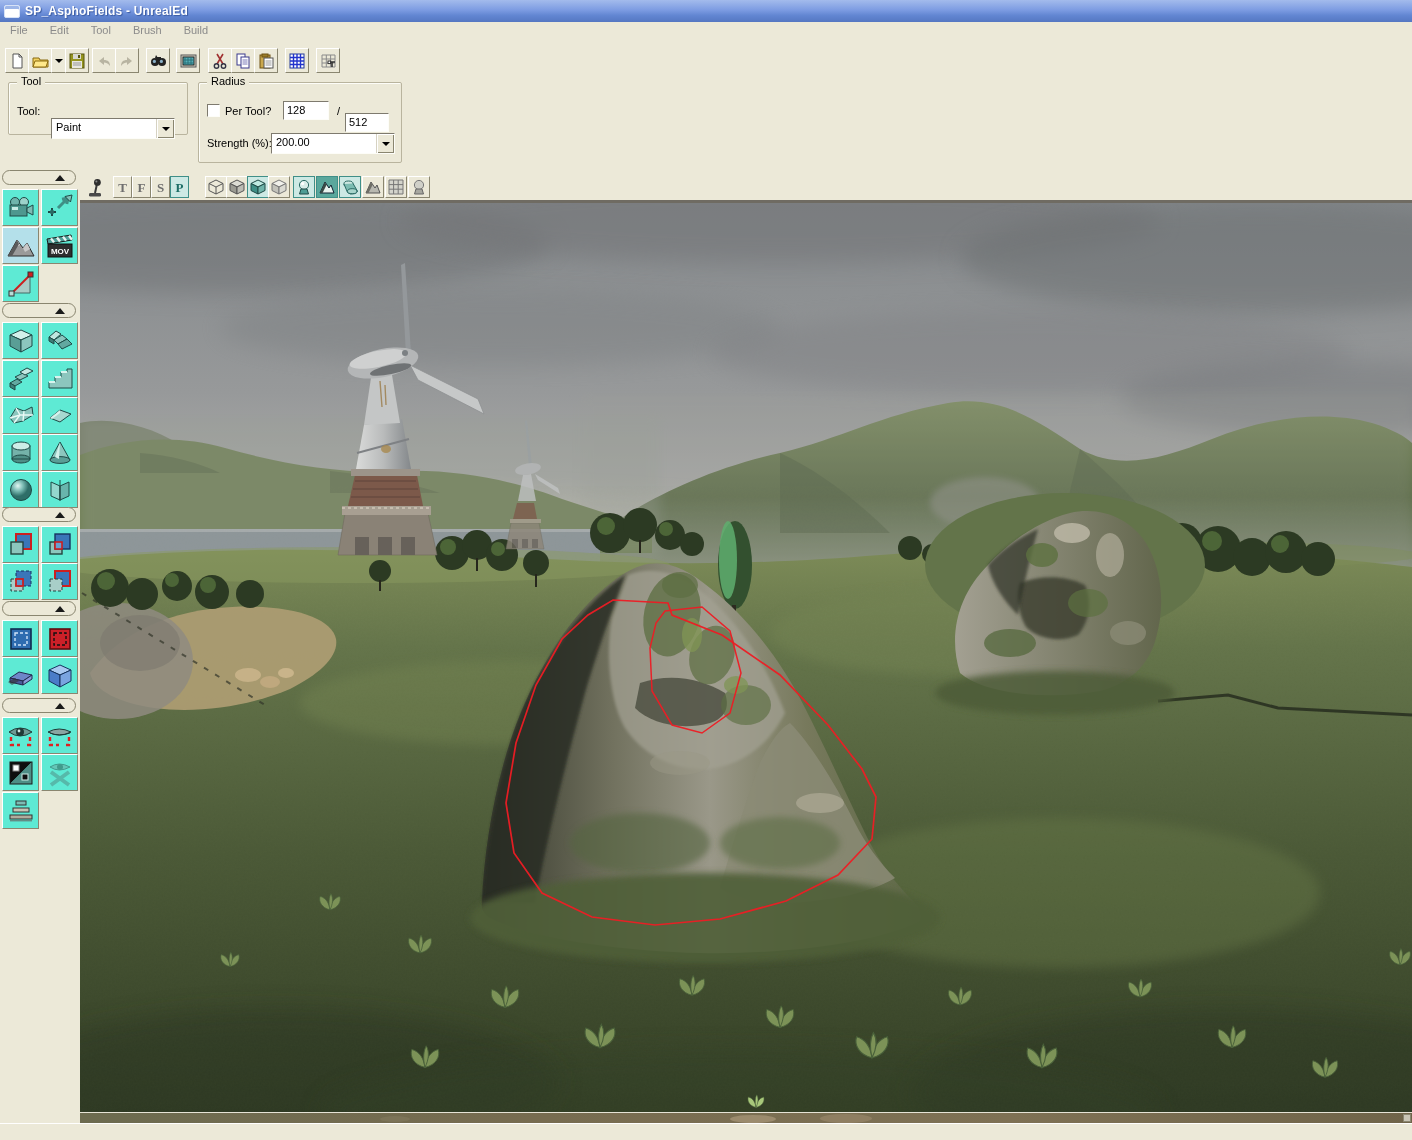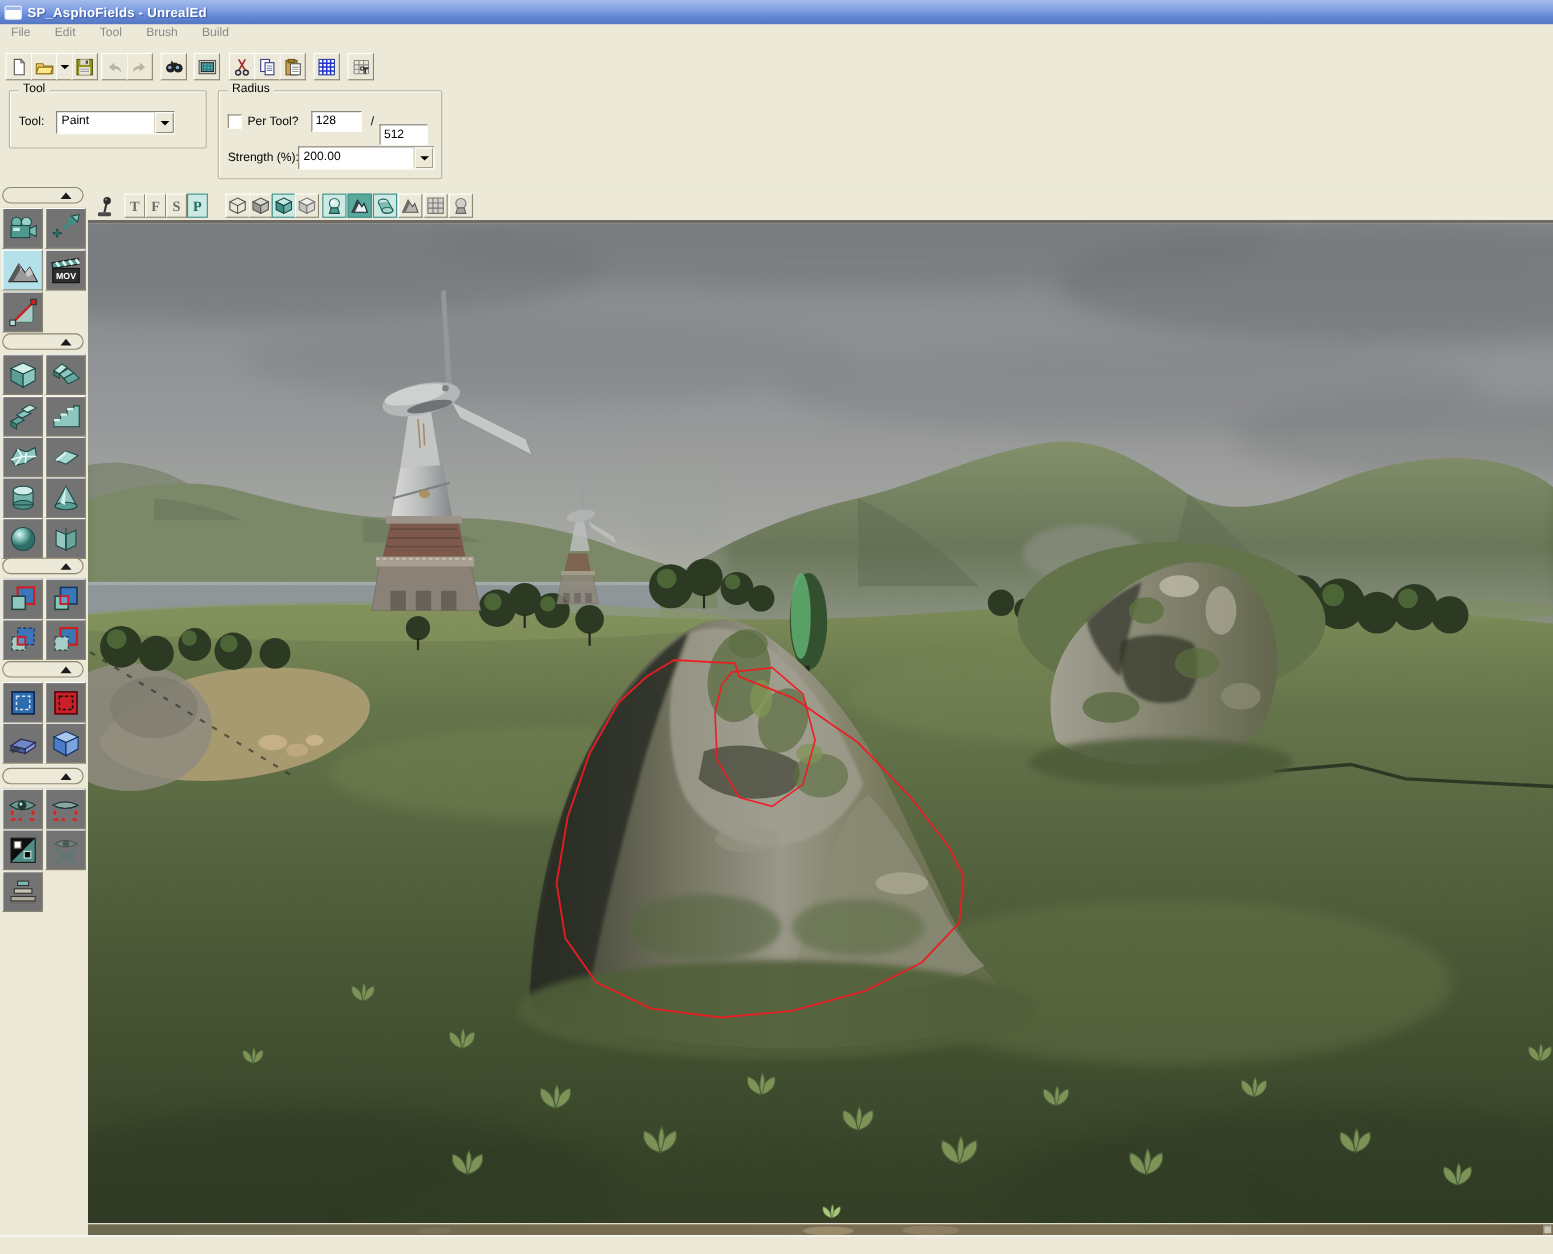--- a/index.html
+++ b/index.html
@@ -180,7 +180,7 @@
   <div class="gb" style="left:8px;top:82px;width:178px;height:51px">
     <span class="gb-legend">Tool</span>
     <span class="lbl" style="left:8px;top:22px">Tool:</span>
-    <div class="combo sunken" style="left:42px;top:18px;width:108px;height:21px">
+    <div class="combo sunken" style="left:42px;top:35px;width:124px;height:21px">
       <span class="combo-text">Paint</span>
       <span class="drop">
           <span class="tri-down"></span>

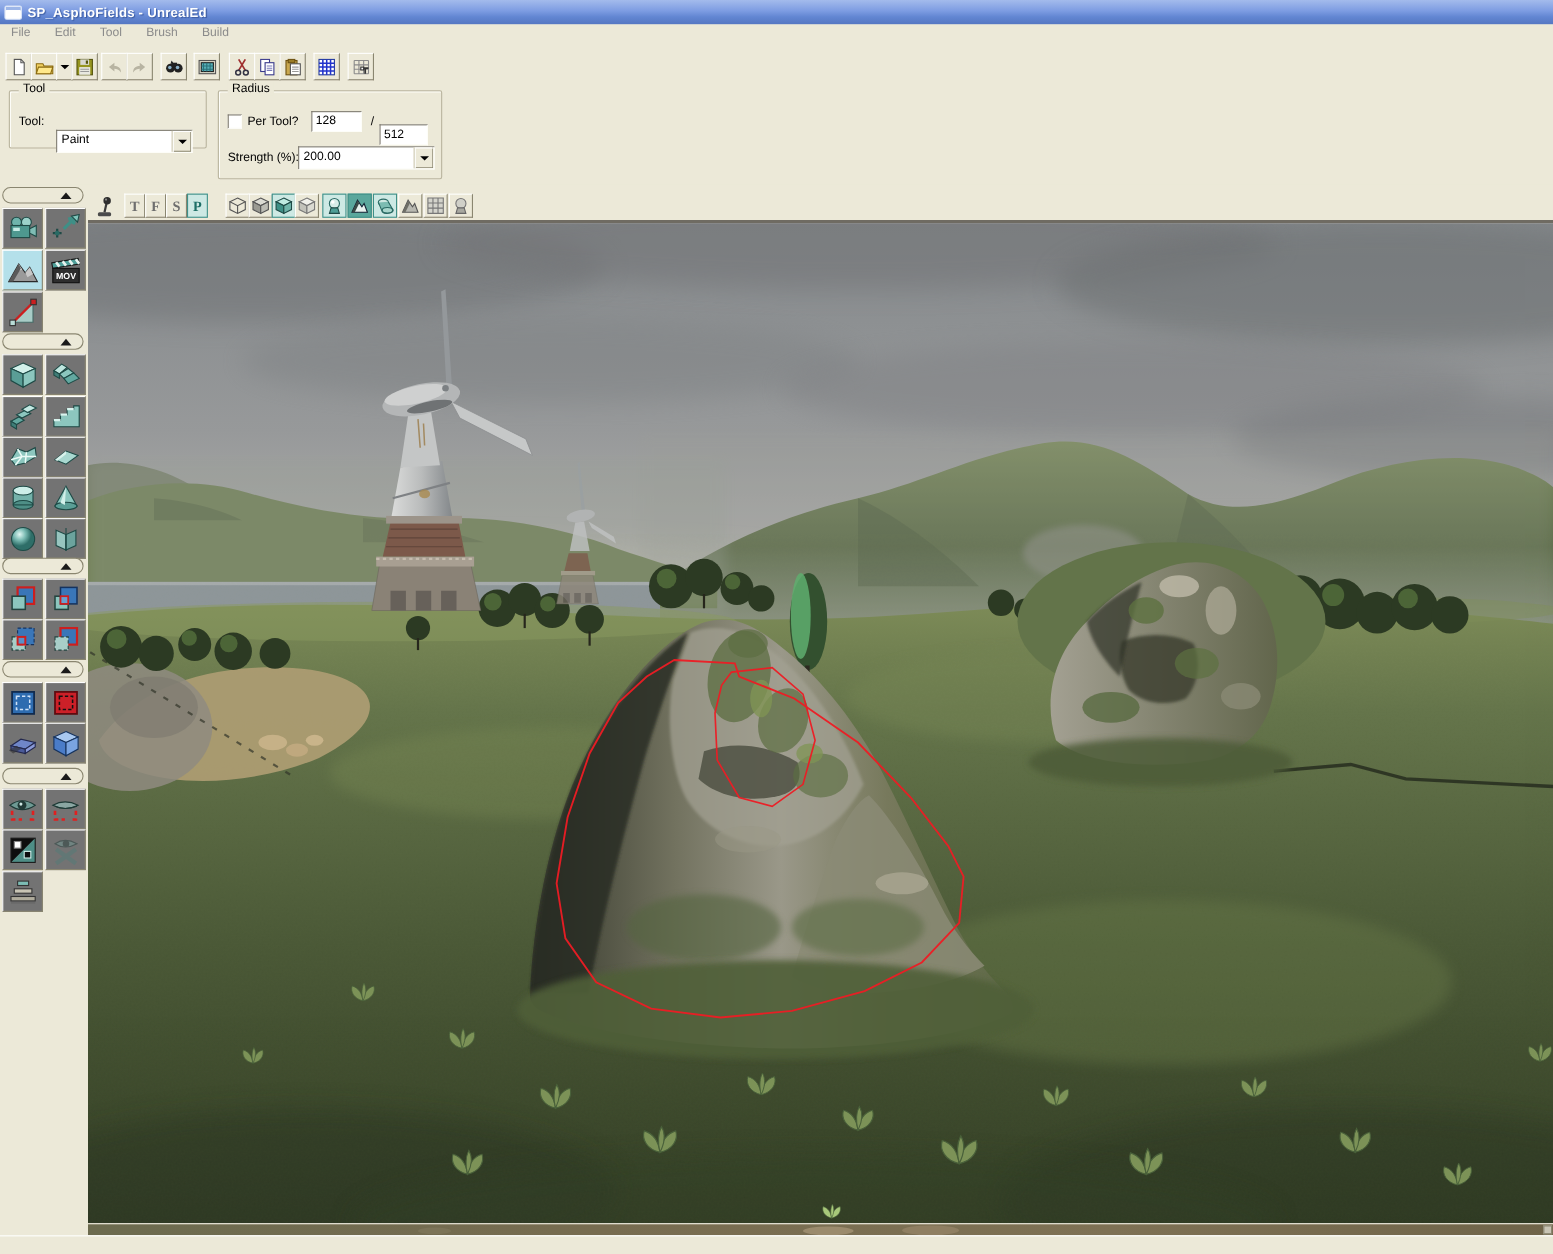--- a/index.html
+++ b/index.html
@@ -42,7 +42,7 @@
   .tool-header{position:absolute;left:2px;width:74px;height:15px;background:#ece9d8;border:1px solid #8a8670;border-radius:8px;
     box-sizing:border-box;display:flex;align-items:center;justify-content:flex-end;padding-right:10px;}
   .tri-up{width:0;height:0;border-left:5px solid transparent;border-right:5px solid transparent;border-bottom:6px solid #1a1a1a;}
-  .xbtn{position:absolute;width:37px;height:37px;background:#737373;border:1px solid;border-color:#fff #8a8670 #8a8670 #fff;
+  .xbtn{position:absolute;width:37px;height:37px;background:#5eead4;border:1px solid;border-color:#fff #8a8670 #8a8670 #fff;
     box-sizing:border-box;display:flex;align-items:center;justify-content:center;}
   .xbtn.sel{background:#b4e0ea;}
   .xbtn svg{display:block;}

